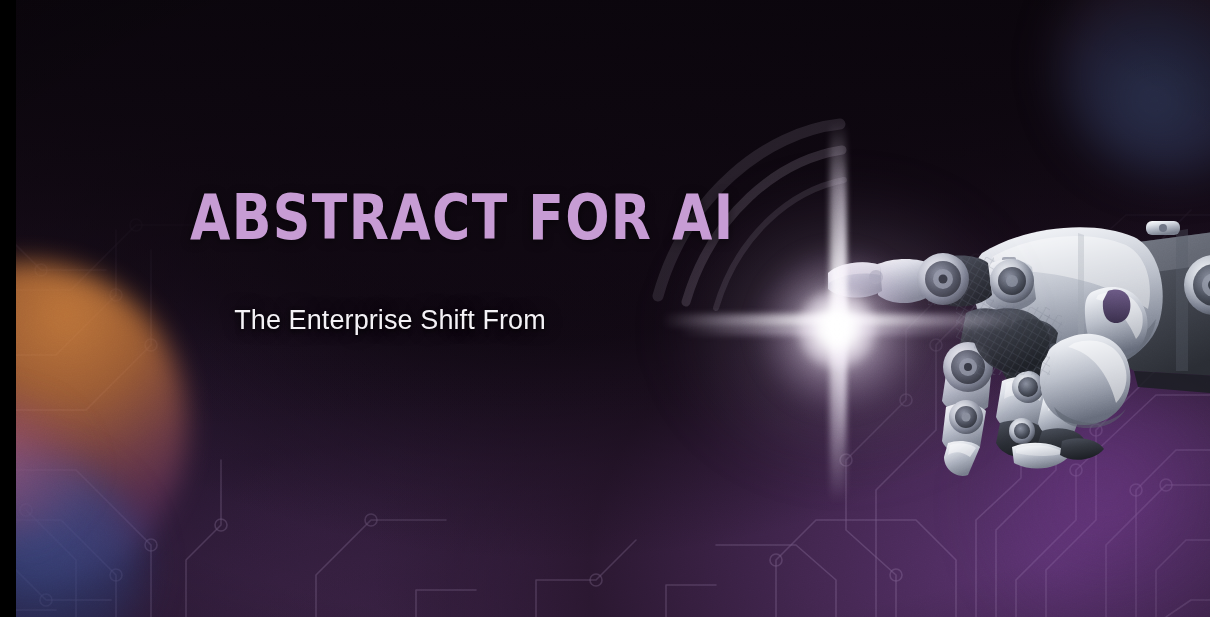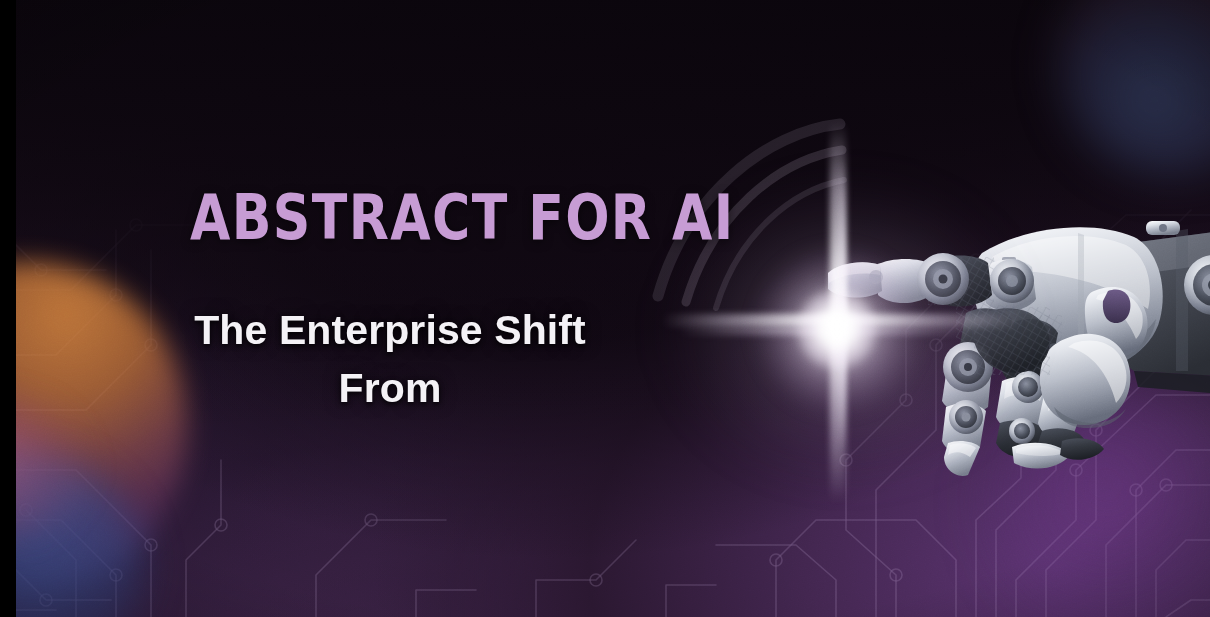--- a/index.html
+++ b/index.html
@@ -221,8 +221,8 @@
   .subtitle {
     margin: 52px 0 0 0;
     font-family: "Liberation Sans", sans-serif;
-    font-weight: 700;
-    font-size: 41px;
+    font-weight: 400;
+    font-size: 27px;
     line-height: 1.42;
     letter-spacing: 0.1px;
     color: #f4f2f6;

